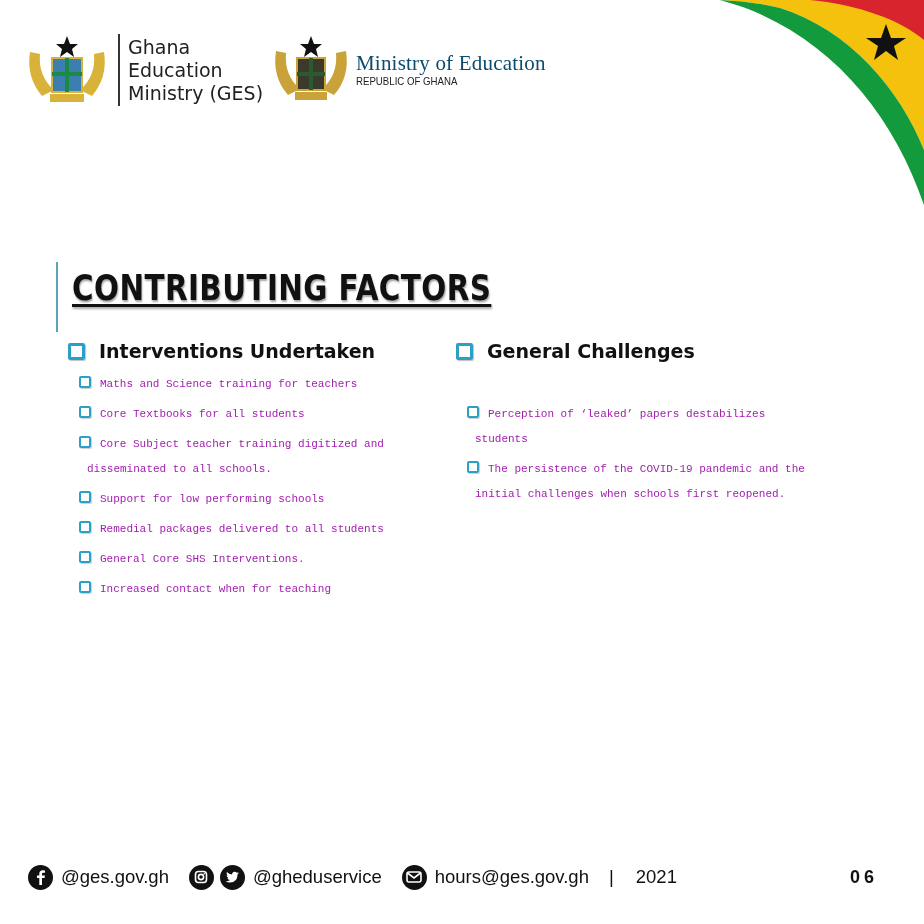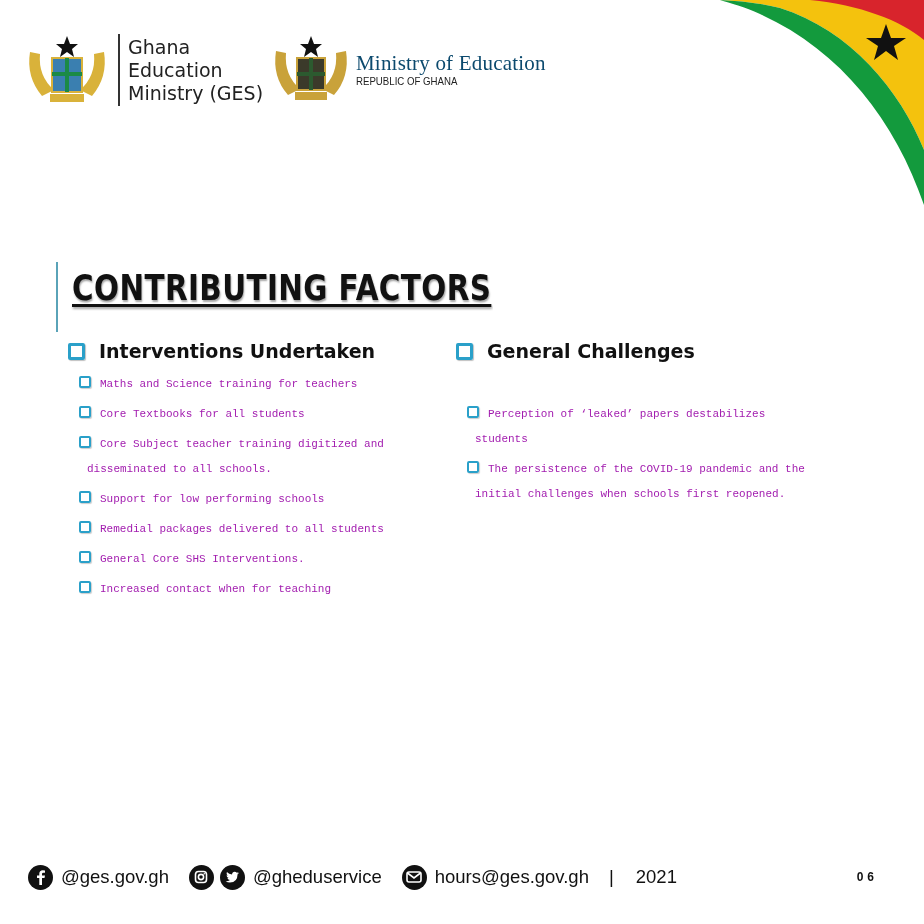--- a/index.html
+++ b/index.html
@@ -54,7 +54,7 @@
     .fitem { display: flex; align-items: center; }
     .fitem .txt { margin-left: 8px; }
     .sep { margin: 0 22px 0 20px; }
-    .pageno { position: absolute; right: 30px; font-weight: bold; font-size: 12px; letter-spacing: 4px; }
+    .pageno { position: absolute; right: 30px; font-weight: bold; font-size: 18px; letter-spacing: 4px; }
   </style>
 </head>
 <body>

